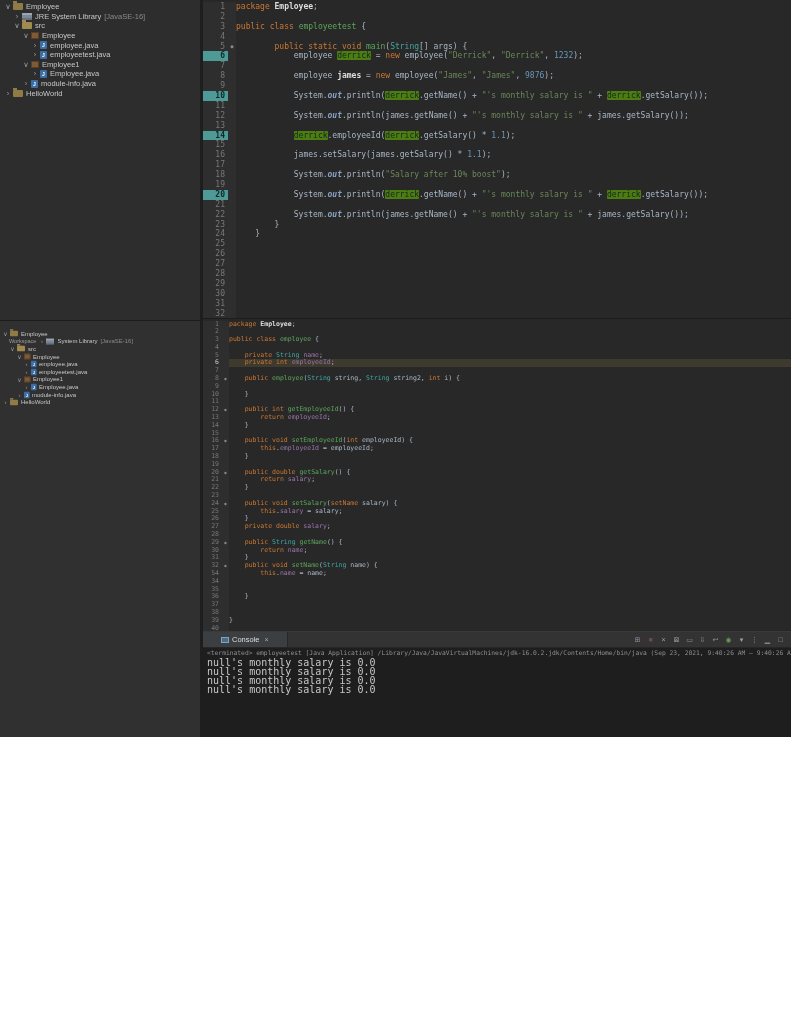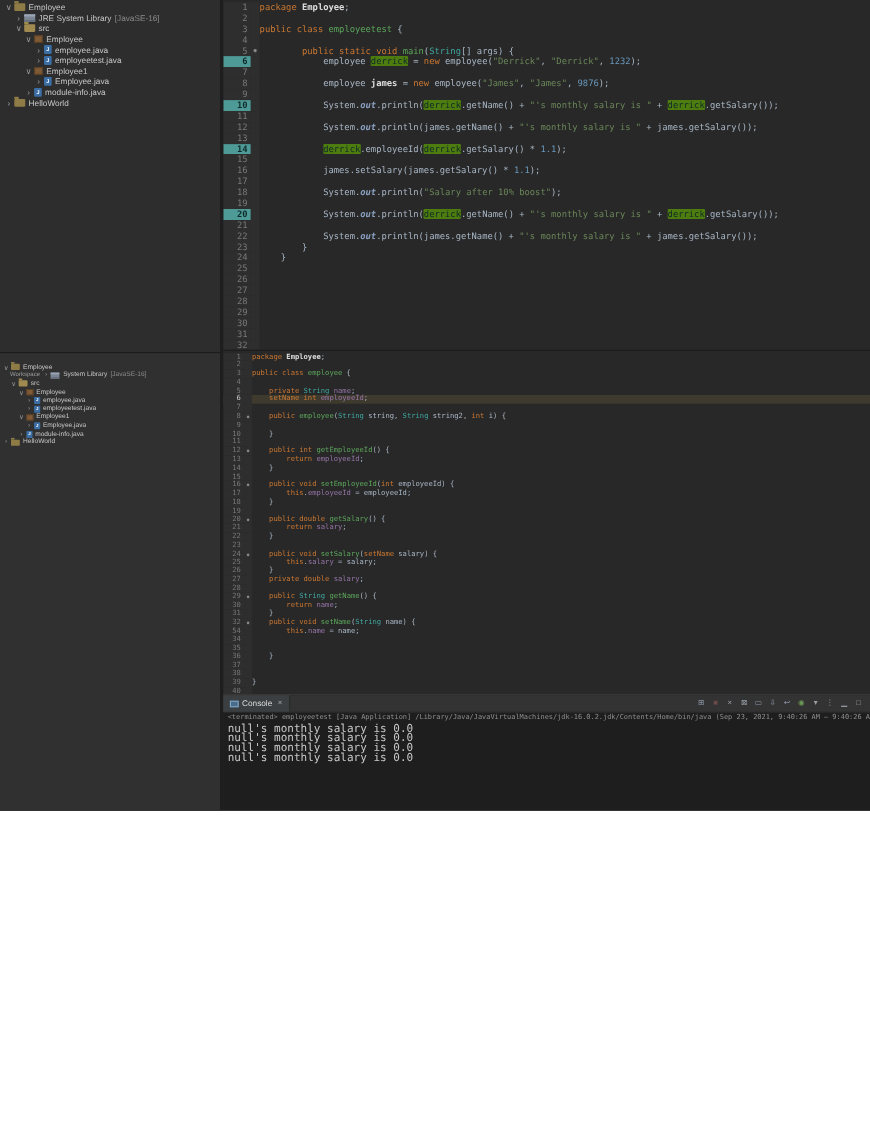--- a/index.html
+++ b/index.html
@@ -383,7 +383,7 @@
           <div class="cl cur">
             <span class="ln">6</span>
             <span class="fold"></span>
-            <span class="code"><span class="tk-p">    </span><span class="tk-k">setName int </span><span class="tk-f">employeeId</span><span class="tk-p">;</span></span>
+            <span class="code"><span class="tk-p">    </span><span class="tk-k">private int </span><span class="tk-f">employeeId</span><span class="tk-p">;</span></span>
           </div>
           <div class="cl">
             <span class="ln">7</span>

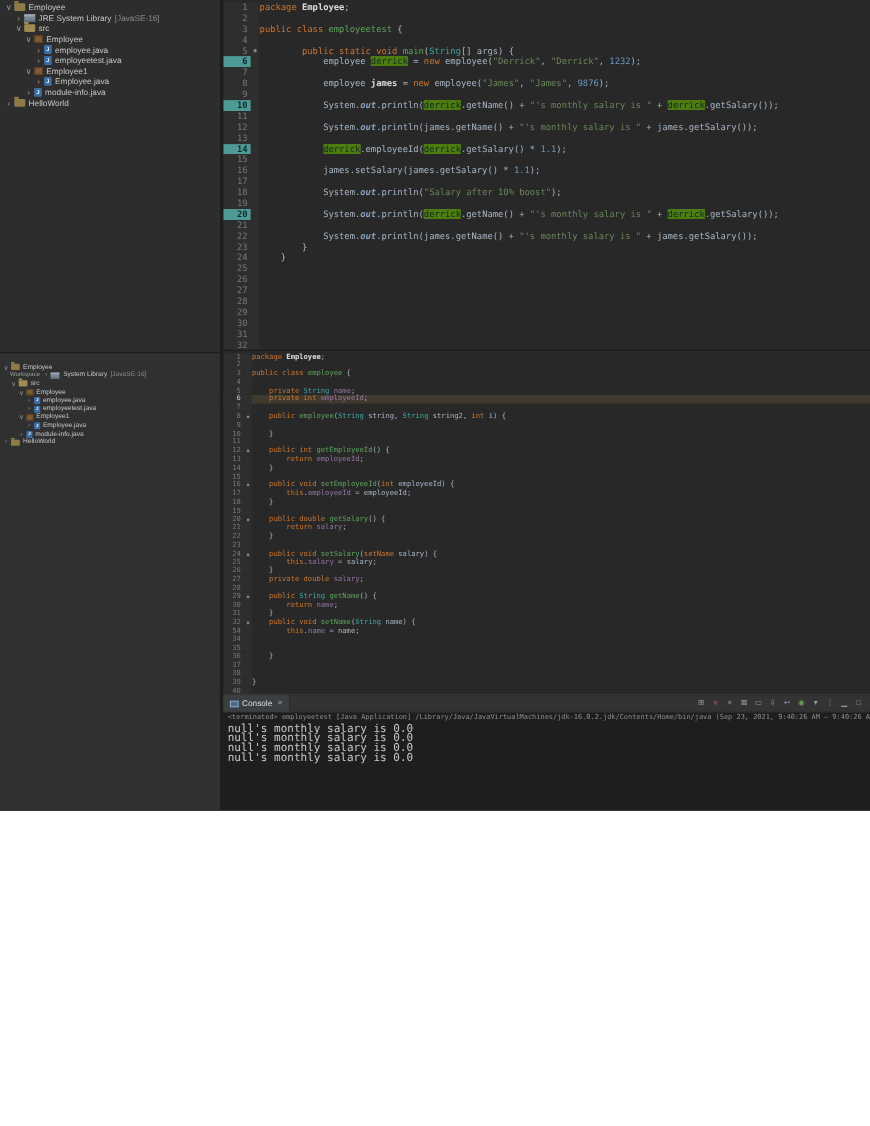--- a/index.html
+++ b/index.html
@@ -65,7 +65,7 @@
   
   .console{height:105px;flex:none;background:#1e1e1e;border-top:1px solid #3a3a3a;display:flex;flex-direction:column;}
   .console-tabbar{height:15px;flex:none;background:#333333;display:flex;align-items:center;border-bottom:1px solid #262626;}
-  .console-tab{display:flex;align-items:center;gap:3px;height:100%;padding:0 6px;background:#3c3f41;border-right:1px solid #262626;font-size:7.5px;color:#dddddd;}
+  .console-tab{display:flex;align-items:center;gap:3px;height:100%;padding:0 18px;background:#3c3f41;border-right:1px solid #262626;font-size:7.5px;color:#dddddd;}
   .console-tab-icon{width:8px;height:6px;background:#4a6b8a;border:1px solid #7fa3c4;box-sizing:border-box;}
   .tab-close{color:#aaaaaa;font-size:7px;margin-left:2px;}
   .console-toolbar{margin-left:auto;display:flex;gap:4px;padding-right:6px;}

